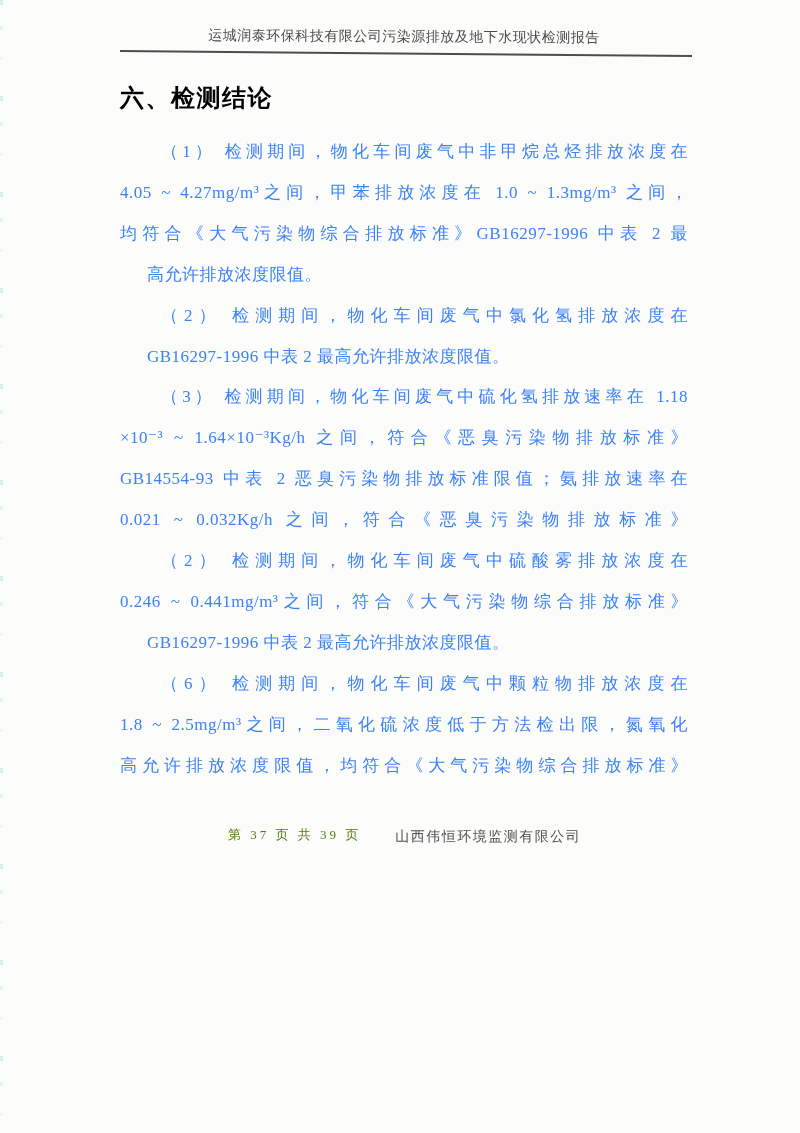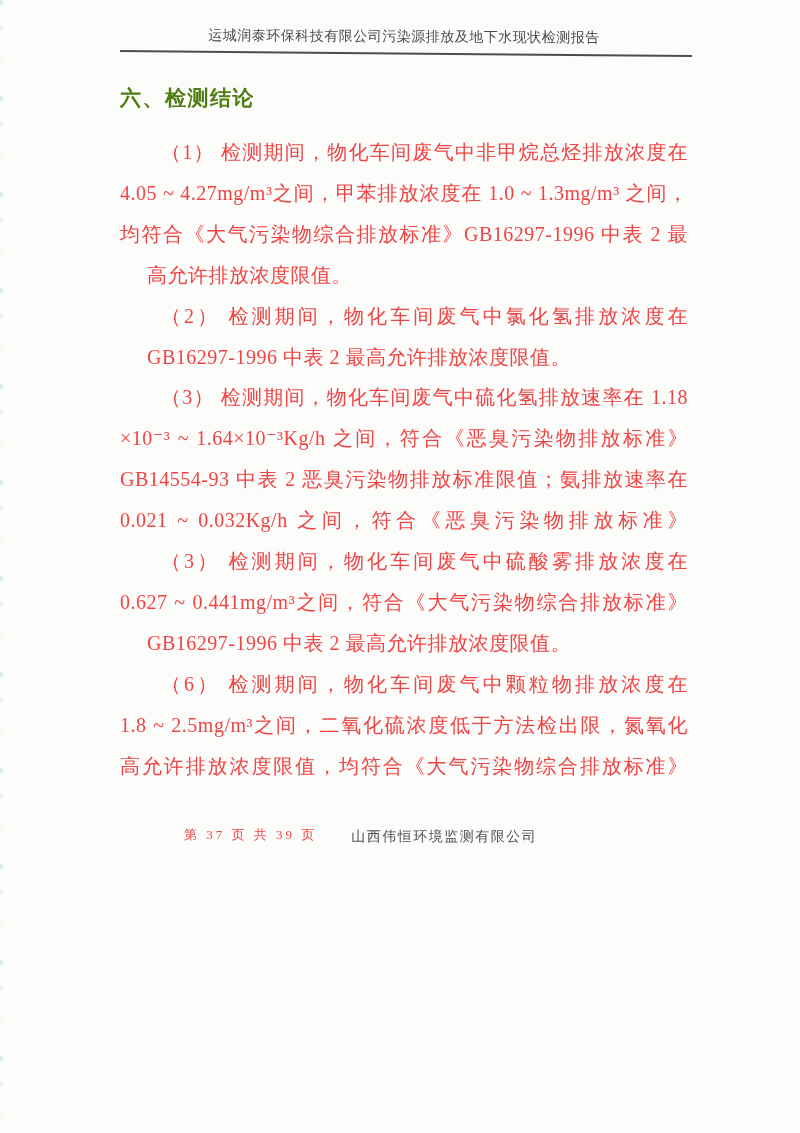--- a/index.html
+++ b/index.html
@@ -59,10 +59,10 @@
   }
   .section-title {
     margin: 32px 0 0 0;
-    font-size: 21px;
+    font-size: 24px;
     line-height: 28px;
     font-weight: bold;
-    color: #4d7c0f;
+    color: #000000;
     letter-spacing: 1.5px;
   }
   .paragraphs {

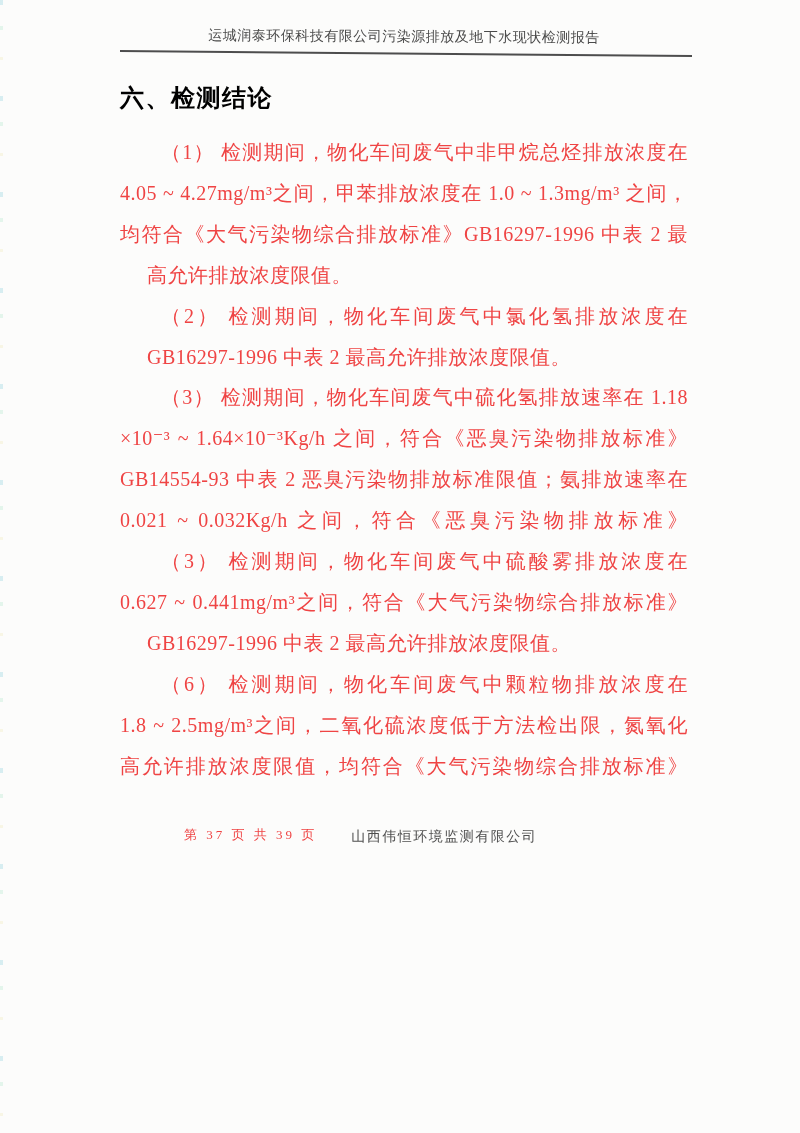--- a/index.html
+++ b/index.html
@@ -67,9 +67,9 @@
   }
   .paragraphs {
     margin-top: 20px;
-    font-size: 20px;
+    font-size: 17px;
     line-height: 40.9px;
-    color: #ef4444;
+    color: #3b82f6;
     letter-spacing: 0.5px;
   }
   .line {

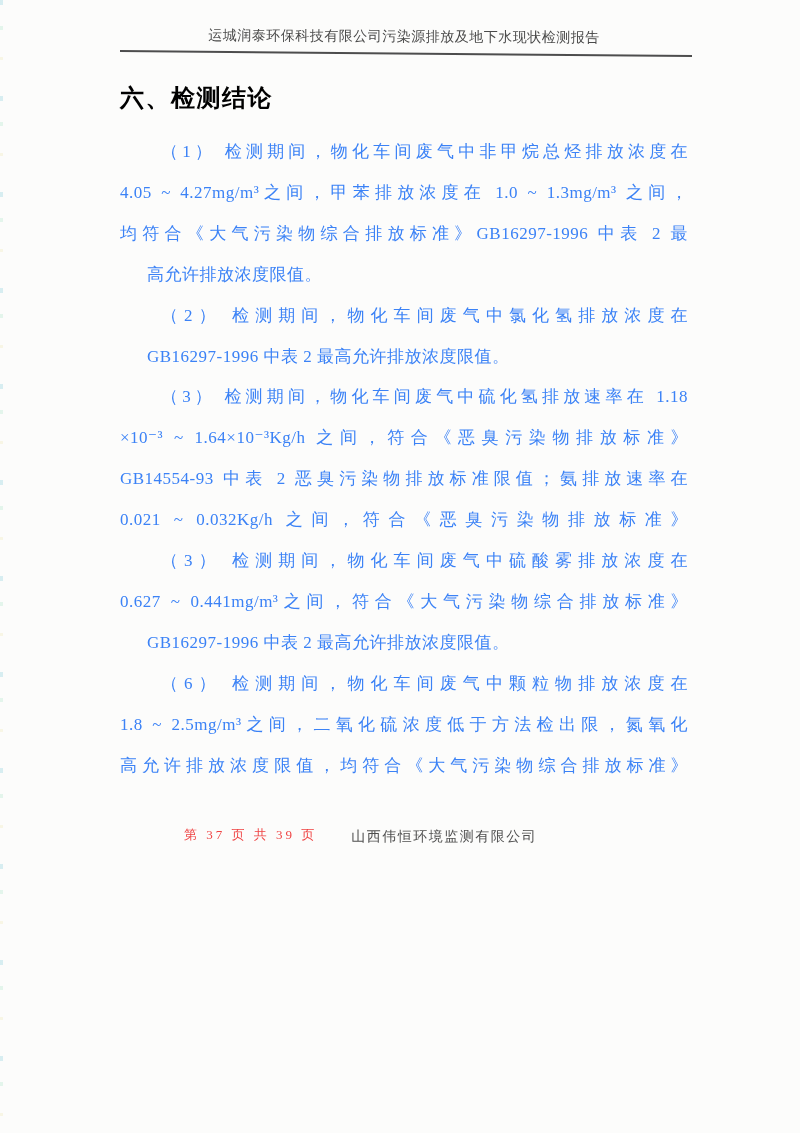--- a/index.html
+++ b/index.html
@@ -142,7 +142,7 @@
 
 
       <div class="para">
-        <div class="line first">（3） 检测期间，物化车间废气中硫酸雾排放浓度在</div>
+        <div class="line first">（2） 检测期间，物化车间废气中硫酸雾排放浓度在</div>
         <div class="line">0.627 ~ 0.441mg/m³之间，符合《大气污染物综合排放标准》</div>
         <div class="line last">GB16297-1996 中表 2 最高允许排放浓度限值。</div>
       </div>

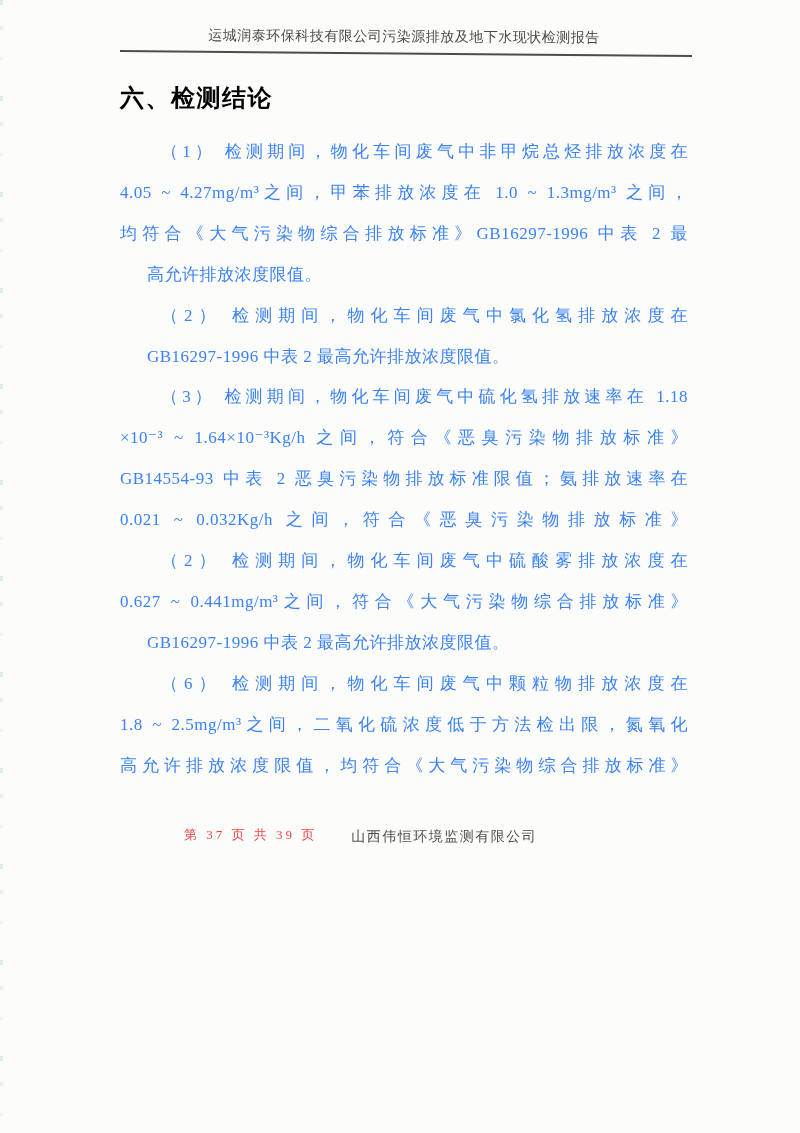--- a/index.html
+++ b/index.html
@@ -143,7 +143,7 @@
 
       <div class="para">
         <div class="line first">（2） 检测期间，物化车间废气中硫酸雾排放浓度在</div>
-        <div class="line">0.627 ~ 0.441mg/m³之间，符合《大气污染物综合排放标准》</div>
+        <div class="line">0.246 ~ 0.441mg/m³之间，符合《大气污染物综合排放标准》</div>
         <div class="line last">GB16297-1996 中表 2 最高允许排放浓度限值。</div>
       </div>
 

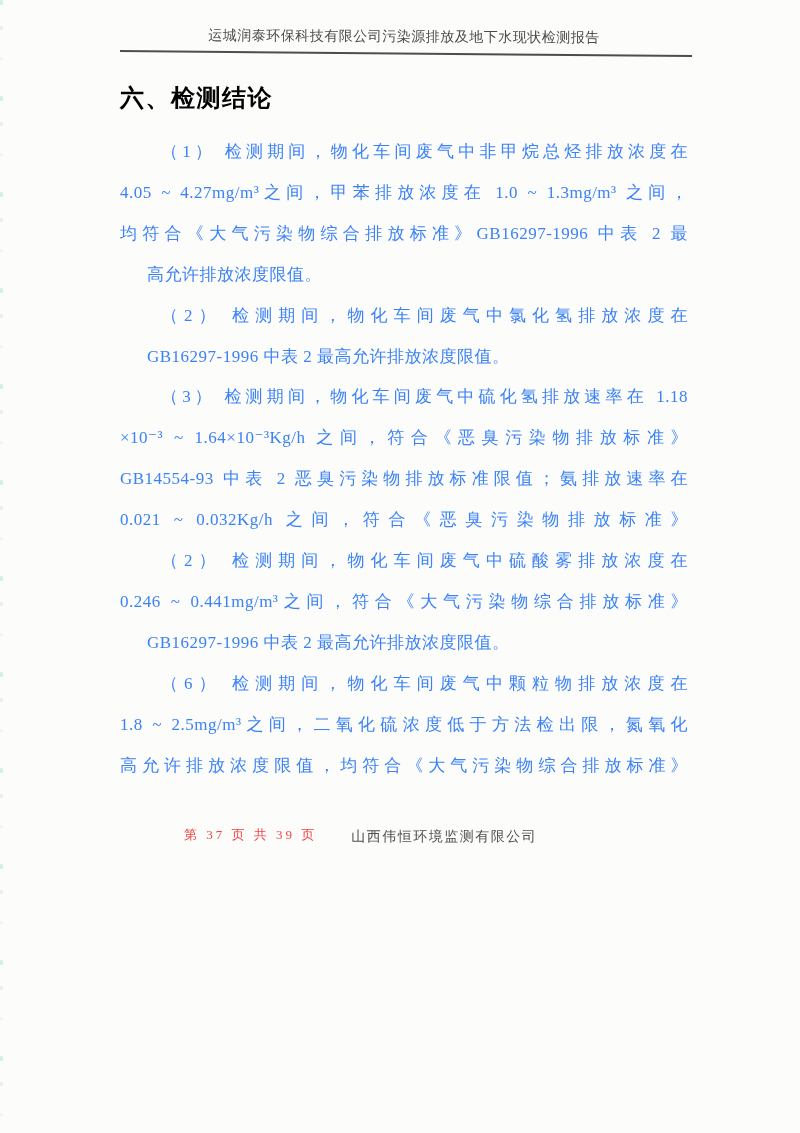--- a/index.html
+++ b/index.html
@@ -92,8 +92,9 @@
   }
   .page-info {
     font-size: 13px;
-    color: #ef4444;
+    color: #4d7c0f;
     letter-spacing: 3px;
+    margin-left: 44px;
   }
   .company {
     margin-left: 34px;

